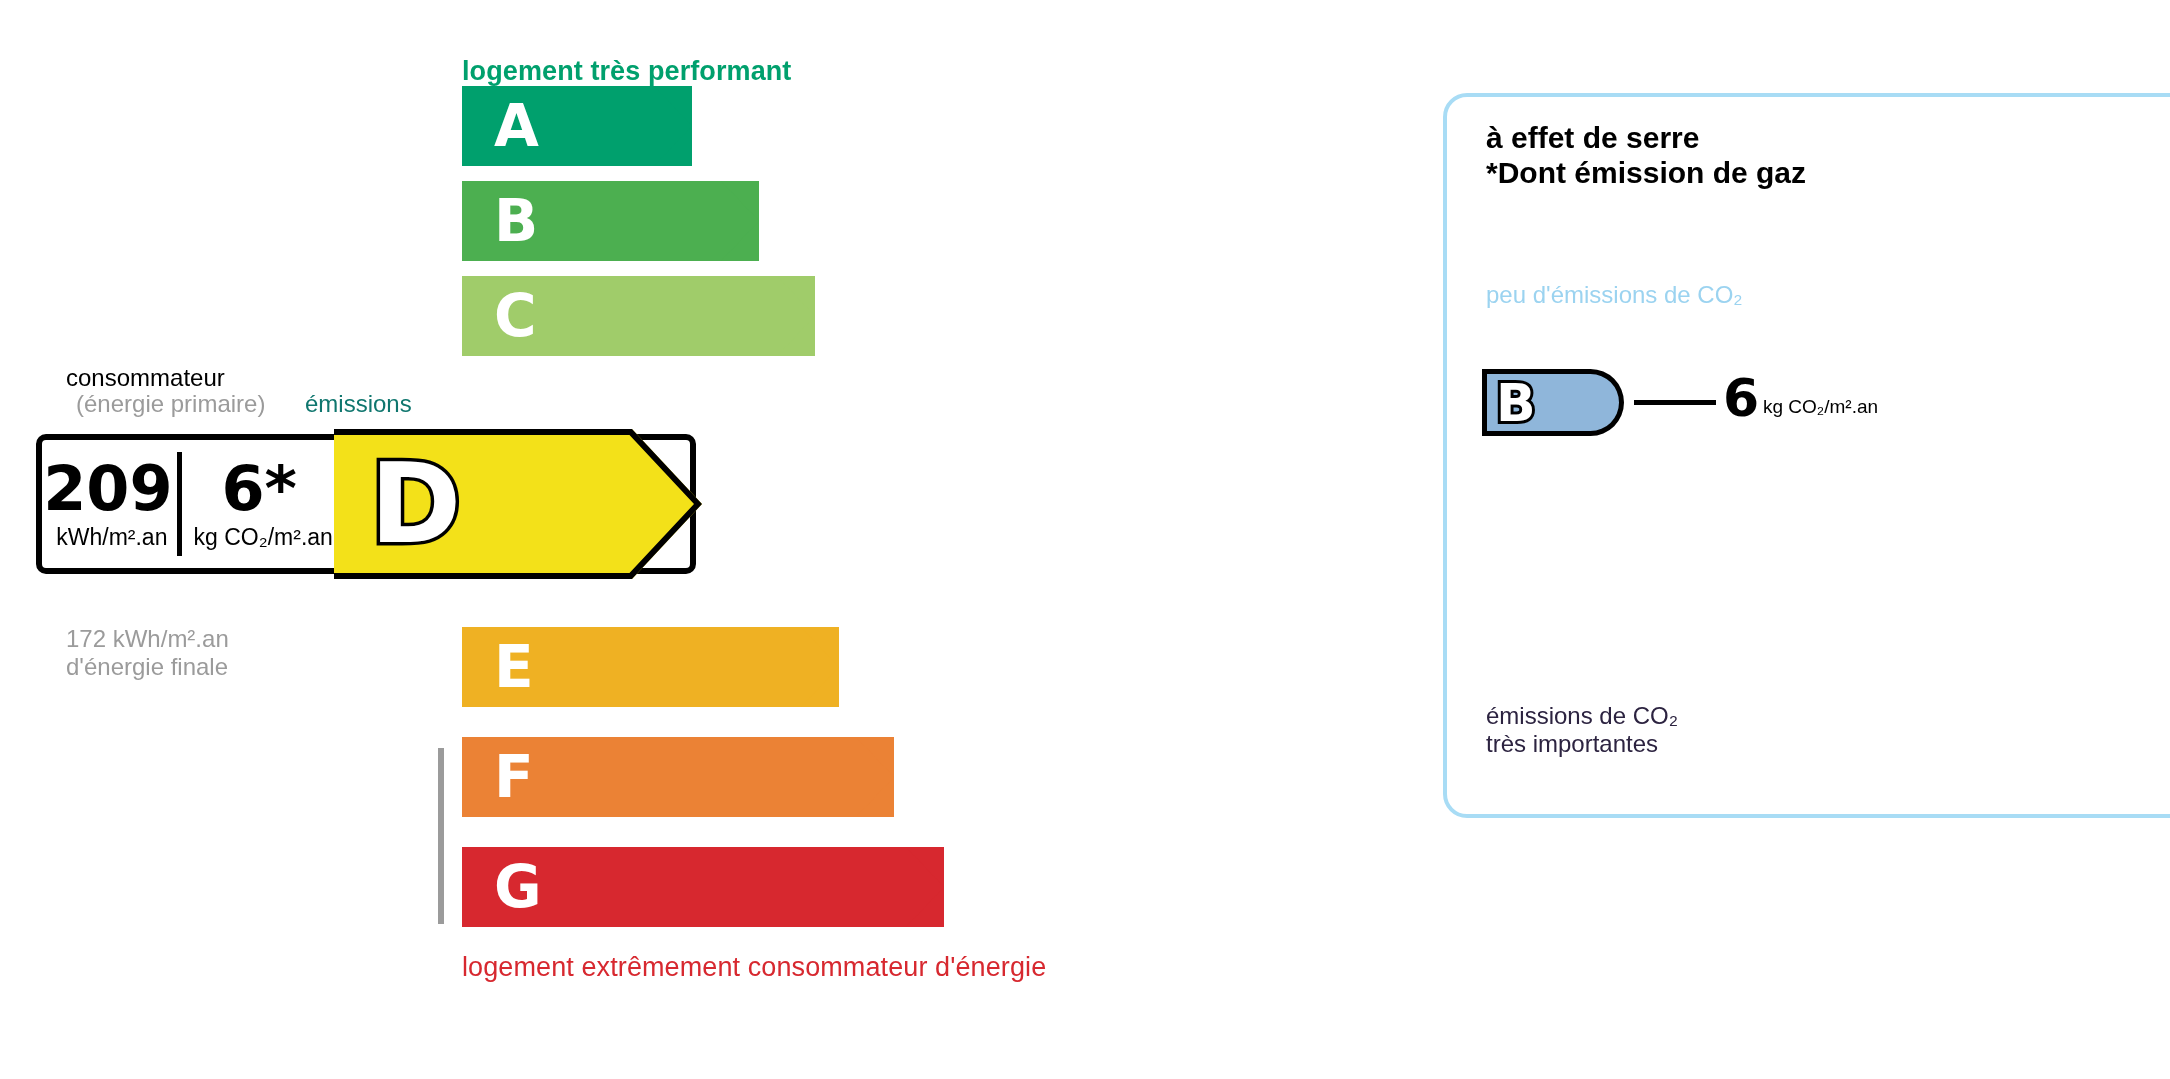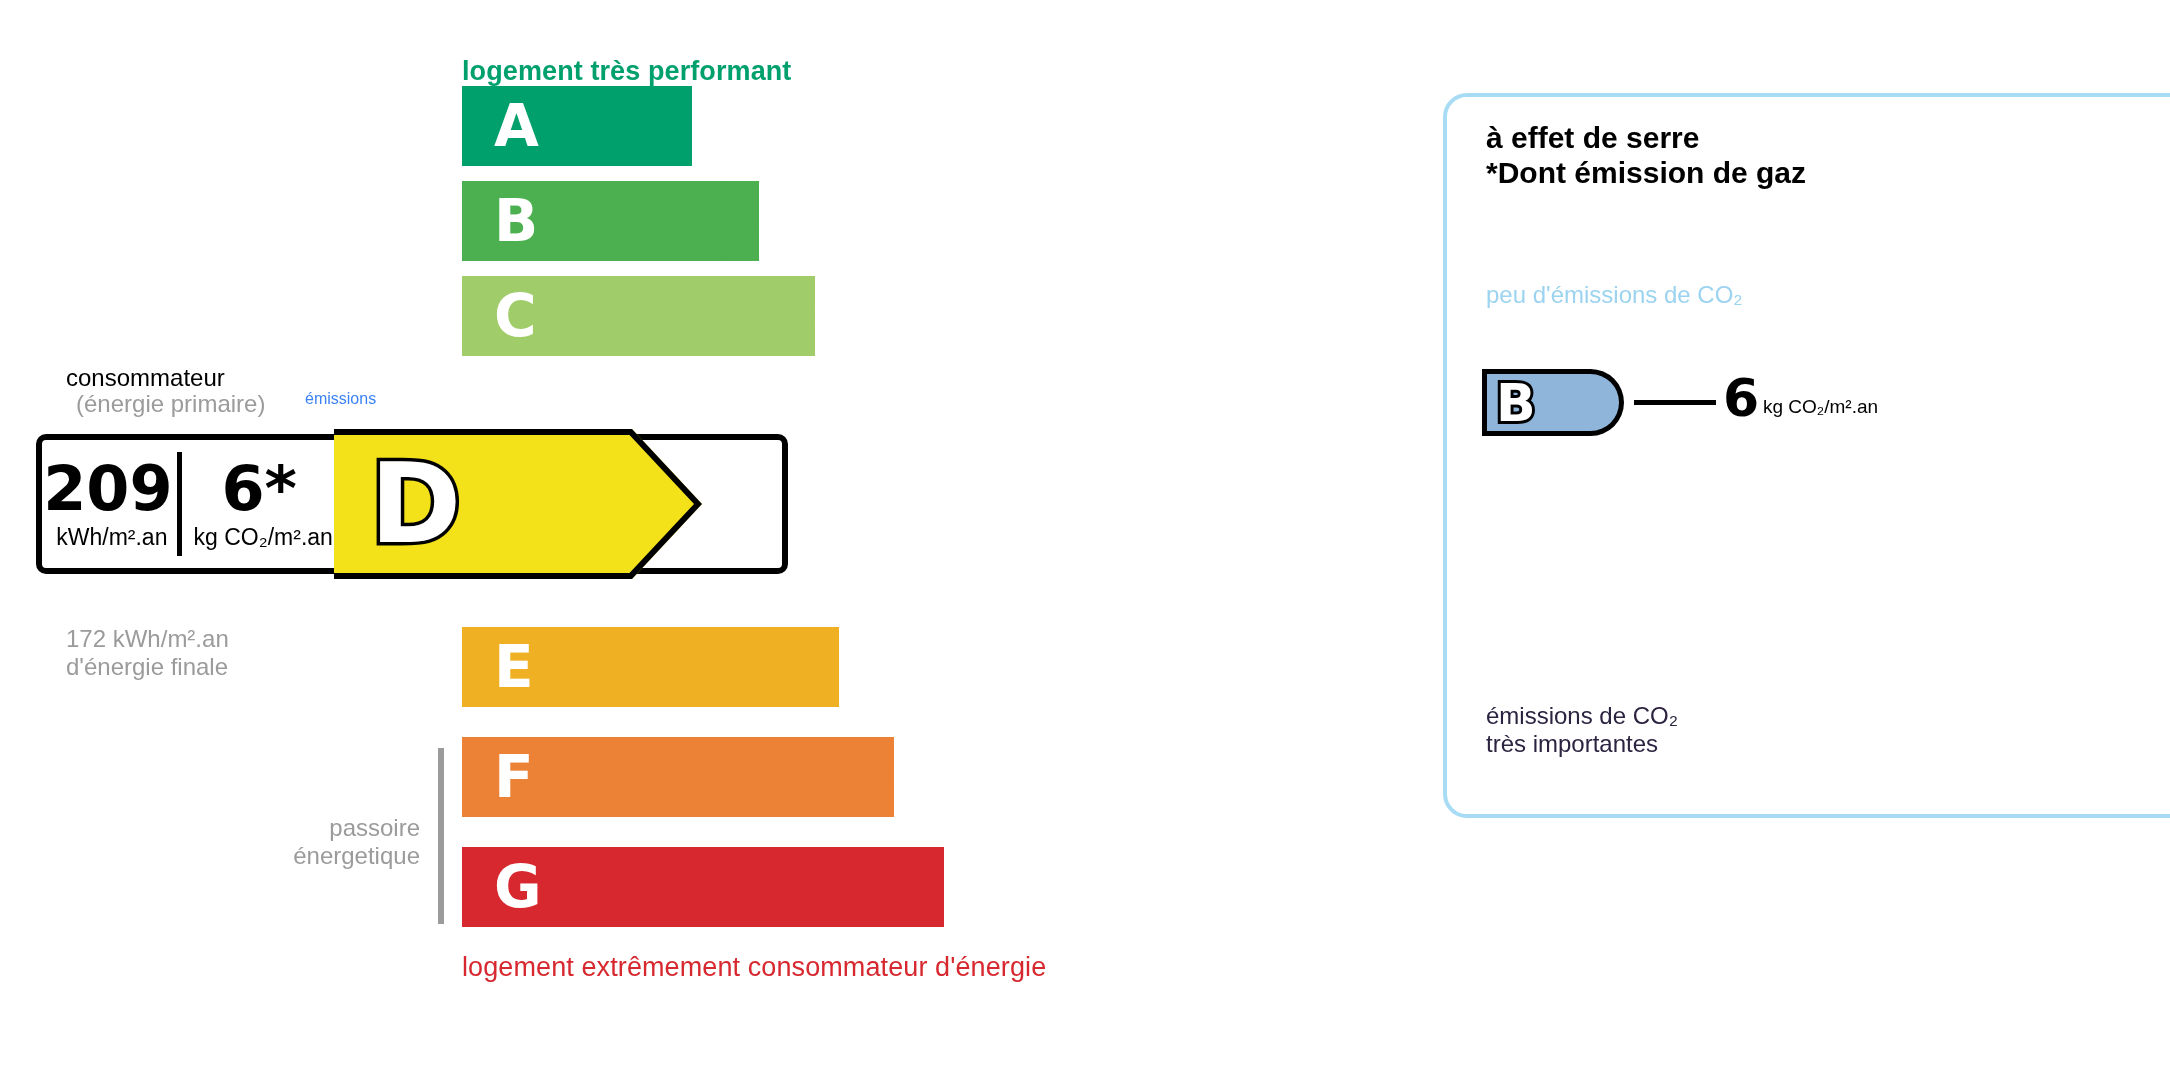--- a/index.html
+++ b/index.html
@@ -90,7 +90,7 @@
   
   #lbl-conso{left:66px;top:364px;font-size:24px;color:#000;white-space:nowrap;}
   #lbl-conso2{left:36px;top:390px;font-size:24px;color:#9B9B9B;white-space:nowrap;margin-left:40px;}
-  #lbl-emis{left:305px;top:390px;font-size:16px;color:#3b82f6;white-space:nowrap;}
+  #lbl-emis{left:305px;top:390px;font-size:24px;color:#0f766e;white-space:nowrap;}
 
   #lbl-final{left:66px;top:625px;font-size:24px;color:#9B9B9B;line-height:1.16;white-space:nowrap;}
 

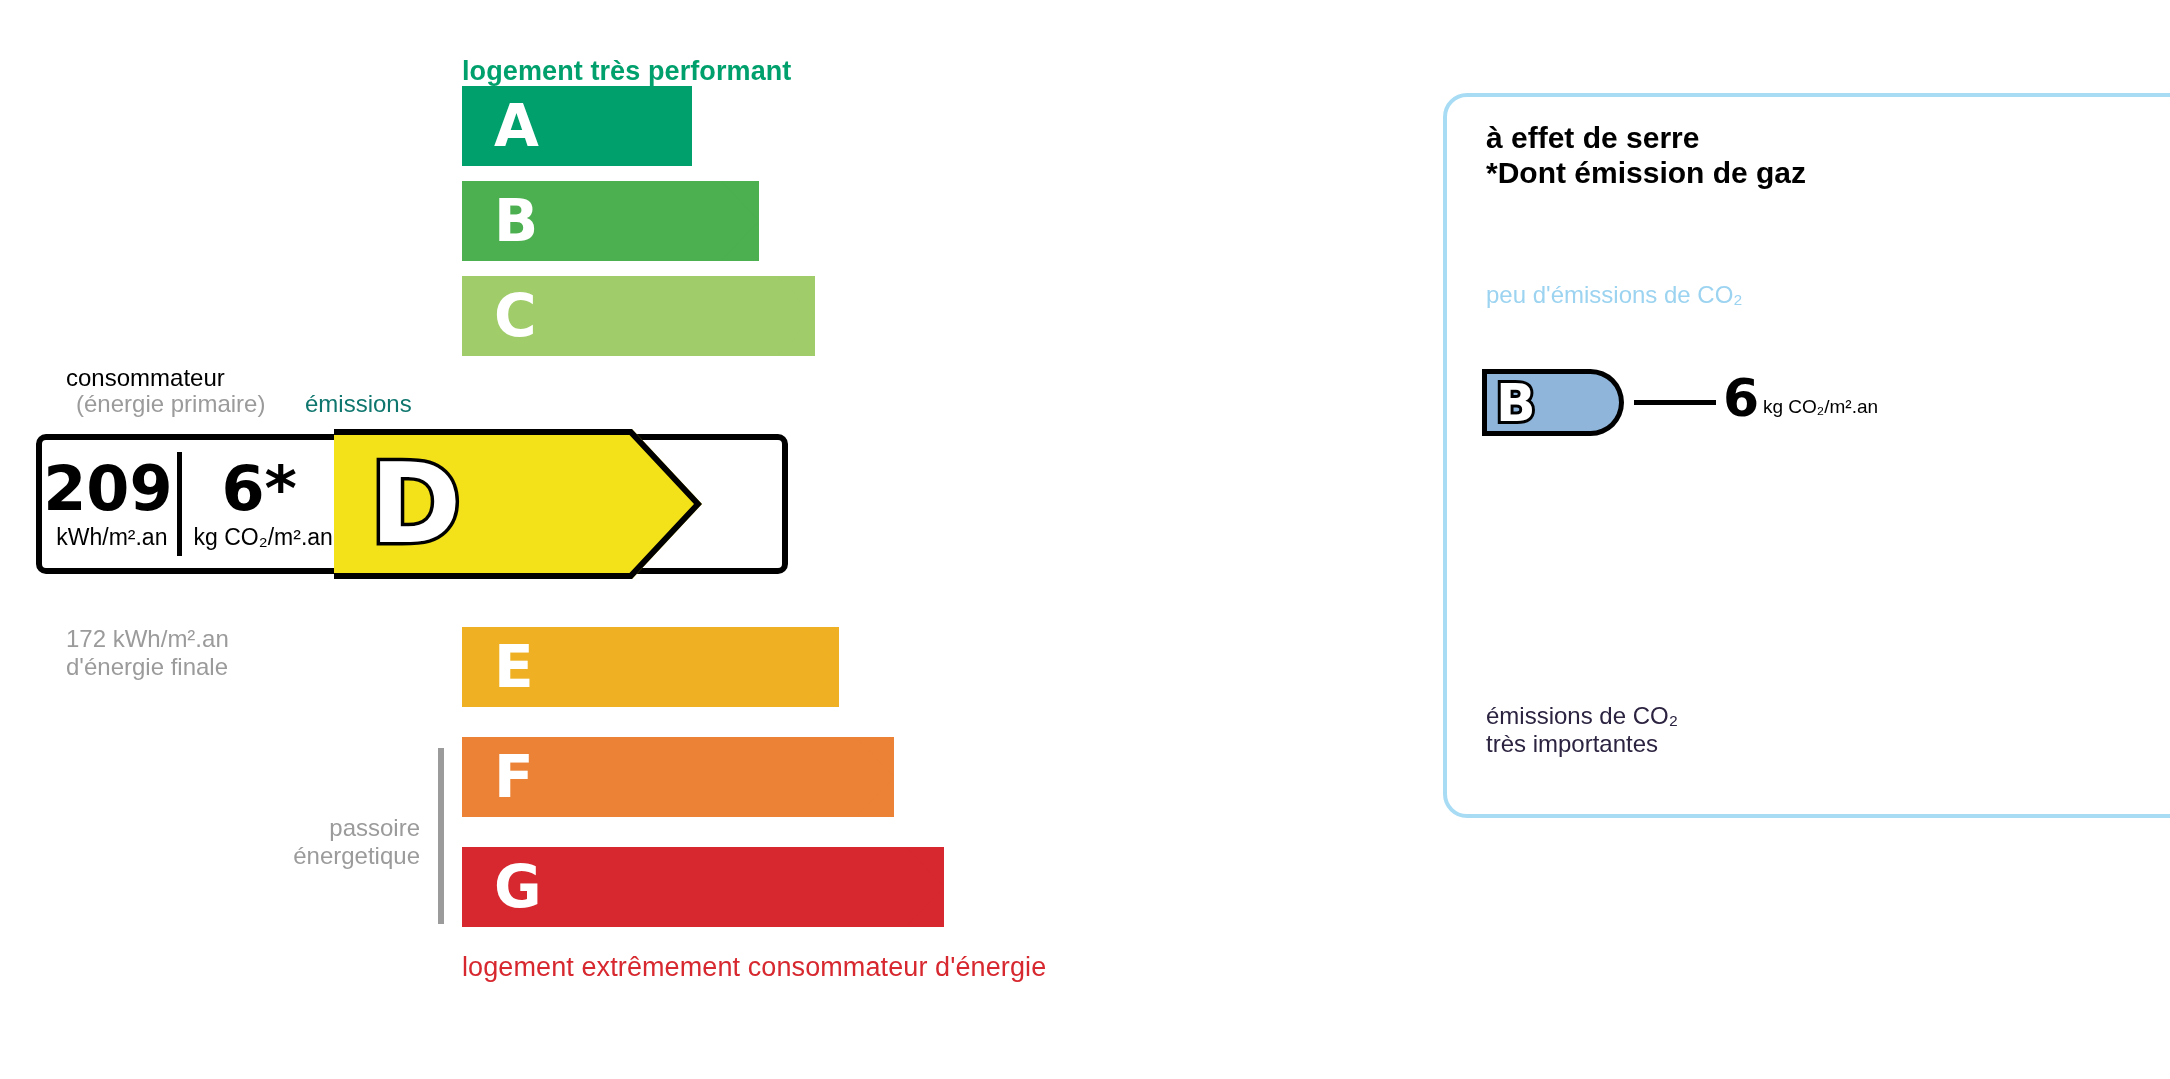--- a/index.html
+++ b/index.html
@@ -44,7 +44,7 @@
 
   
   #row-D-outline{
-    left:36px;top:434px;width:752px;height:140px;
+    left:36px;top:434px;width:660px;height:140px;
   }
   #row-D-outline .shape{
     position:absolute;inset:0;

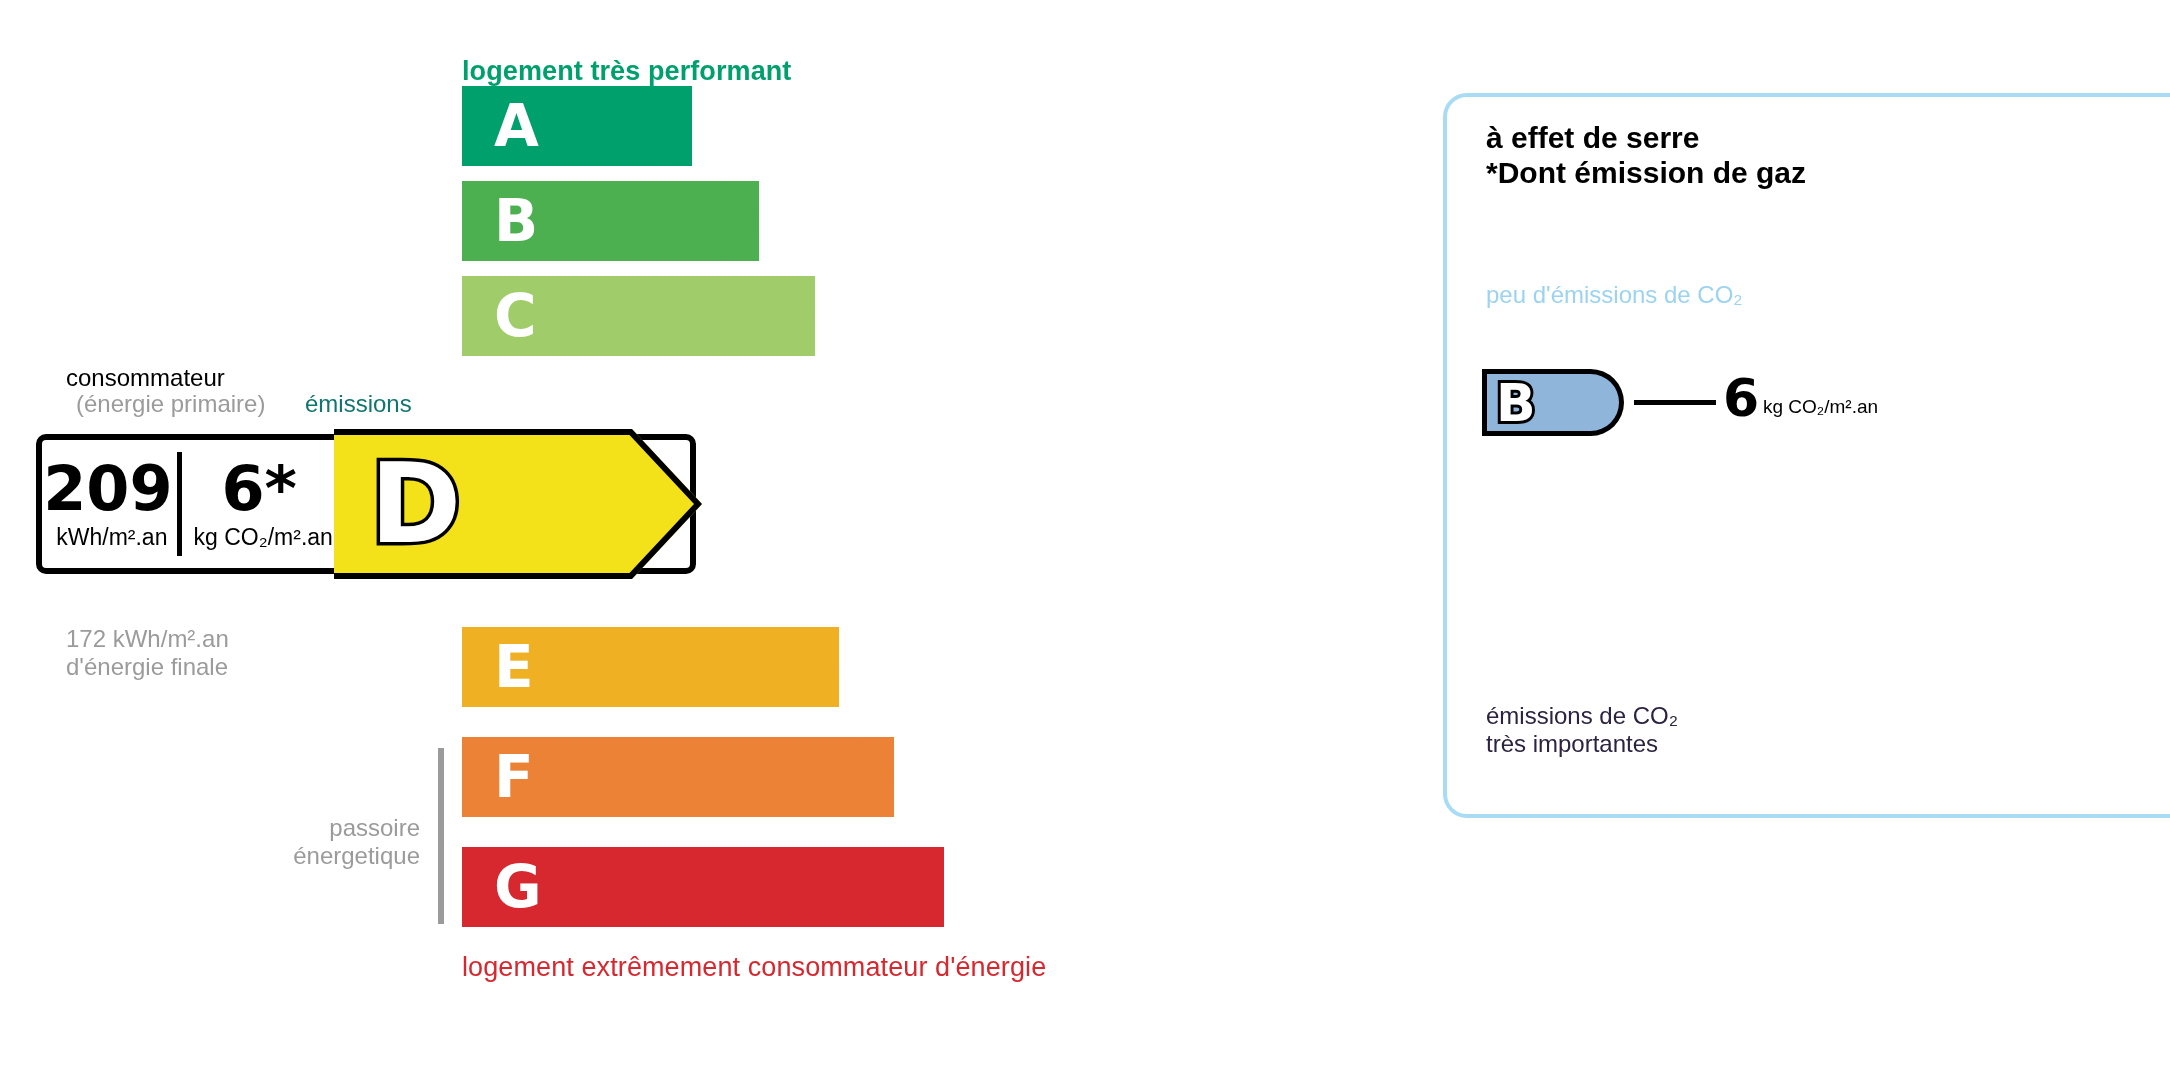--- a/index.html
+++ b/index.html
@@ -238,10 +238,6 @@
   </div>
 
   <div class="abs" id="passoire-bar"></div>
-  <div class="abs" id="passoire-lbl">
-    <div>passoire</div>
-    <div>énergetique</div>
-  </div>
 
   <div class="abs bottom-caption">logement extrêmement consommateur d'énergie</div>
 </div>

